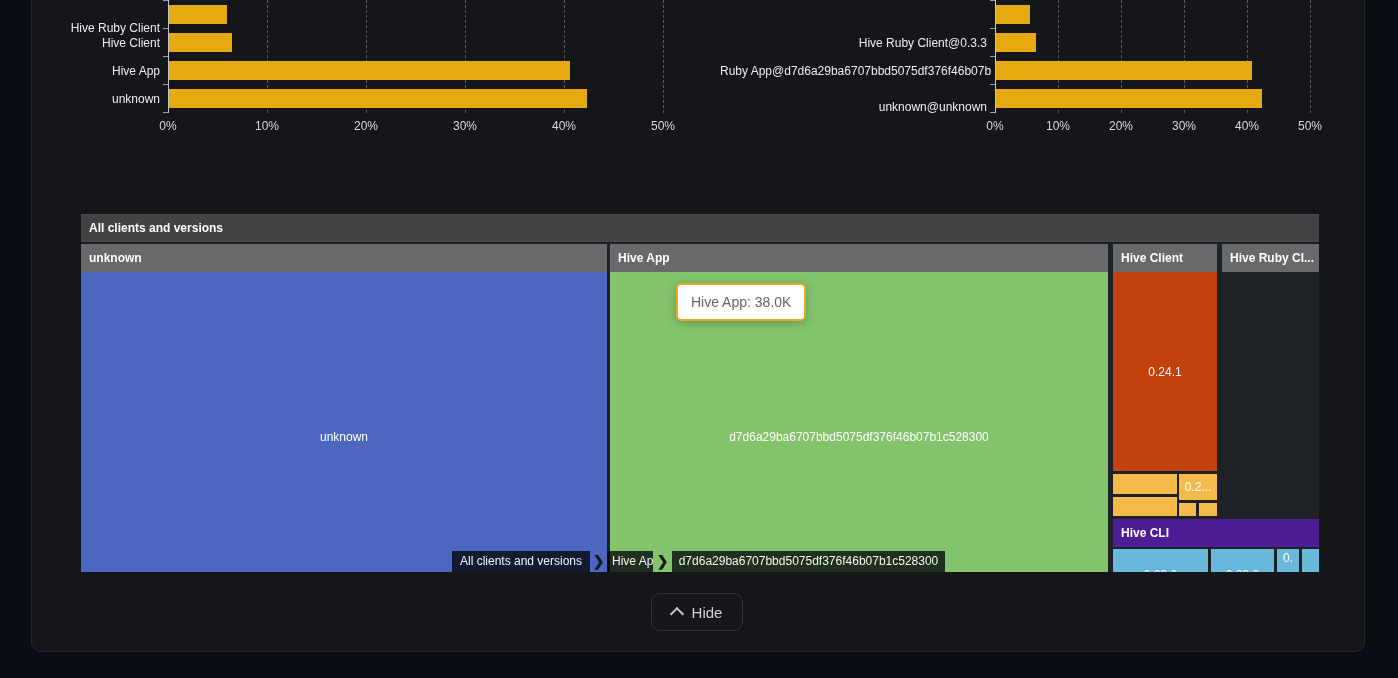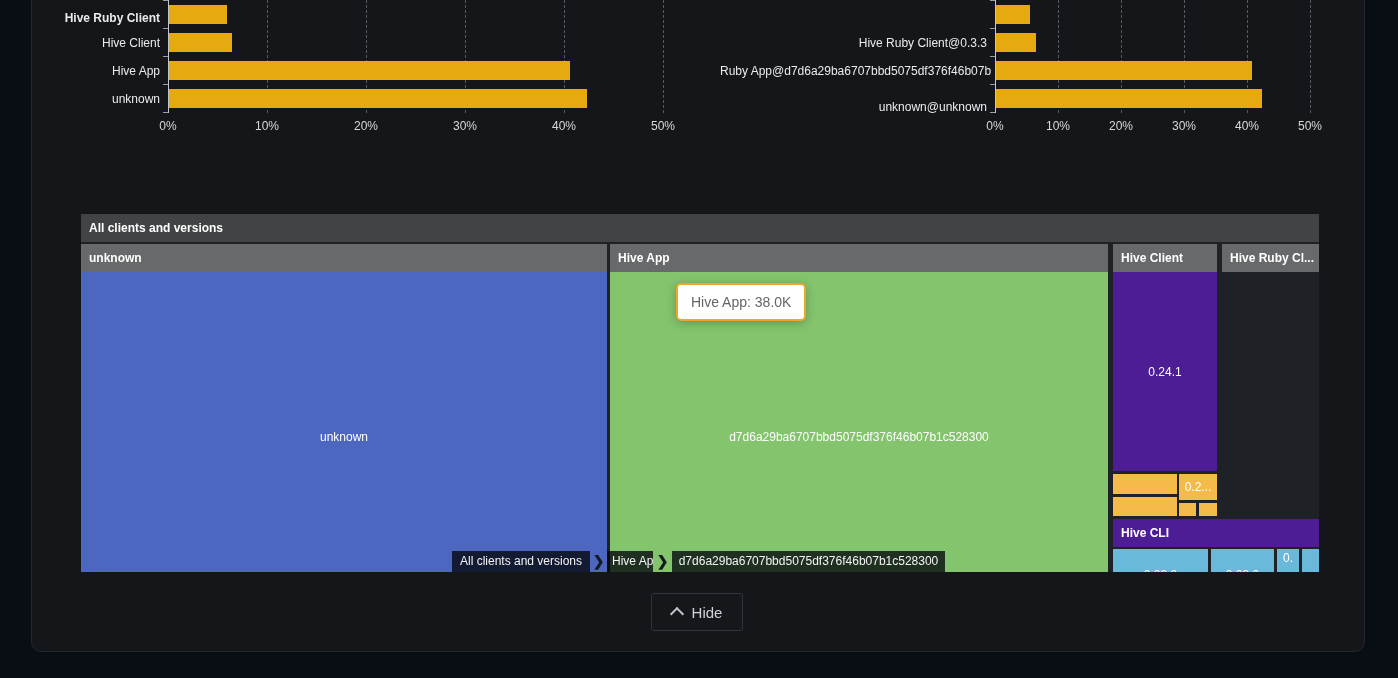--- a/index.html
+++ b/index.html
@@ -81,7 +81,7 @@
       <div class="ytick" style="left: 123px; top: 56px;"></div>
       <div class="ytick" style="left: 123px; top: 84px;"></div>
       <div class="ytick" style="left: 123px; top: 112px;"></div>
-      <div class="cat-label" style="top: 10px; width: 120px; font-weight: bold;">Hive Ruby Client</div>
+      <div class="cat-label" style="top: 20px; width: 120px;">Hive Ruby Client</div>
       <div class="bar" style="left: 129px; top: 5px; height: 19px; width: 58.41px; background: rgb(230, 169, 15);"></div>
       <div class="cat-label" style="top: 34.5px; width: 120px;">Hive Client</div>
       <div class="bar" style="left: 129px; top: 33px; height: 19px; width: 63.36px; background: rgb(230, 169, 15);"></div>

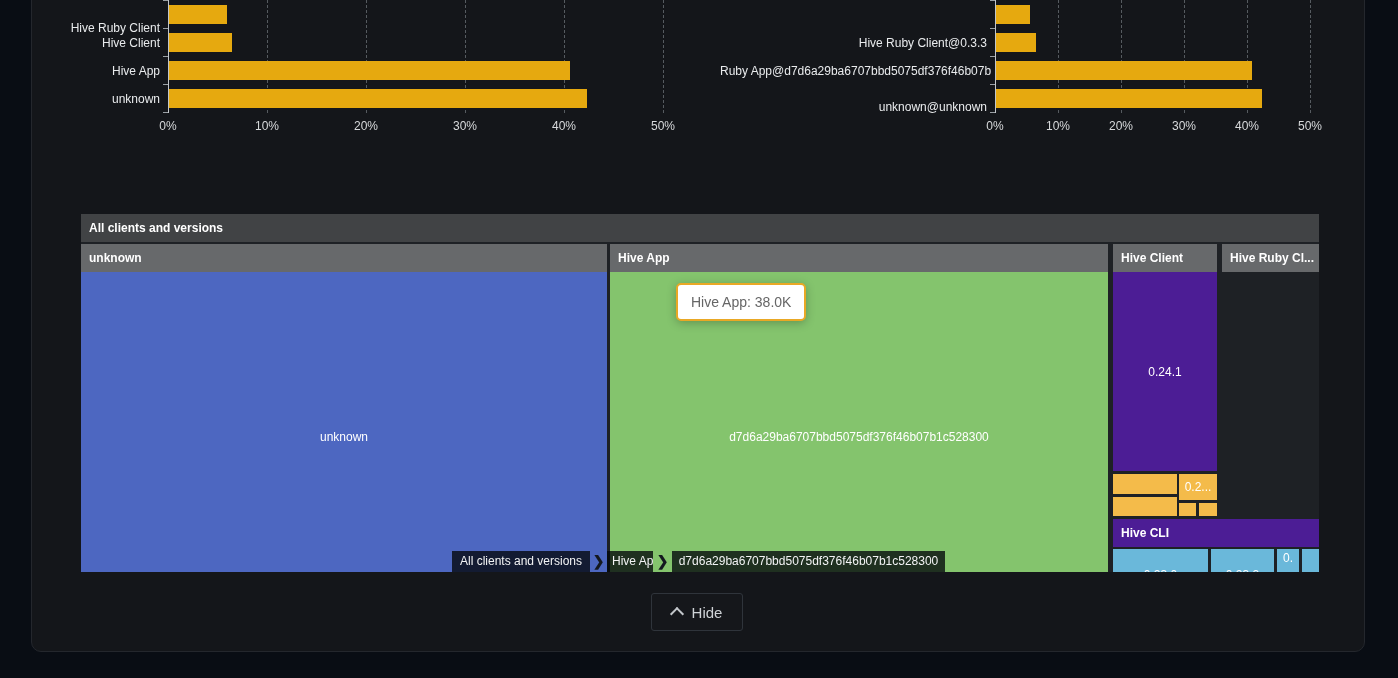--- a/index.html
+++ b/index.html
@@ -125,7 +125,7 @@
       <div class="tm-header" style="left: 529px; top: 30px; width: 498px; height: 28px; background: rgb(103, 105, 107);">Hive App</div>
       <div class="tm-block" style="left: 529px; top: 58px; width: 498px; height: 330px; background: rgb(132, 196, 109);">d7d6a29ba6707bbd5075df376f46b07b1c528300</div>
       <div class="tm-header" style="left: 1032px; top: 30px; width: 104px; height: 28px; background: rgb(103, 105, 107);">Hive Client</div>
-      <div class="tm-block" style="left: 1032px; top: 58px; width: 104px; height: 199px; background: #4c1d95;">0.24.1</div>
+      <div class="tm-block" style="left: 1032px; top: 58px; width: 104px; height: 199px; background: #c2410c;">0.24.1</div>
       <div class="tm-block" style="left: 1032px; top: 260px; width: 64px; height: 20px; background: rgb(244, 187, 74);"></div>
       <div class="tm-block" style="left: 1098px; top: 260px; width: 38px; height: 26px; background: rgb(244, 187, 74);">0.2...</div>
       <div class="tm-block" style="left: 1032px; top: 283px; width: 64px; height: 19px; background: rgb(244, 187, 74);"></div>

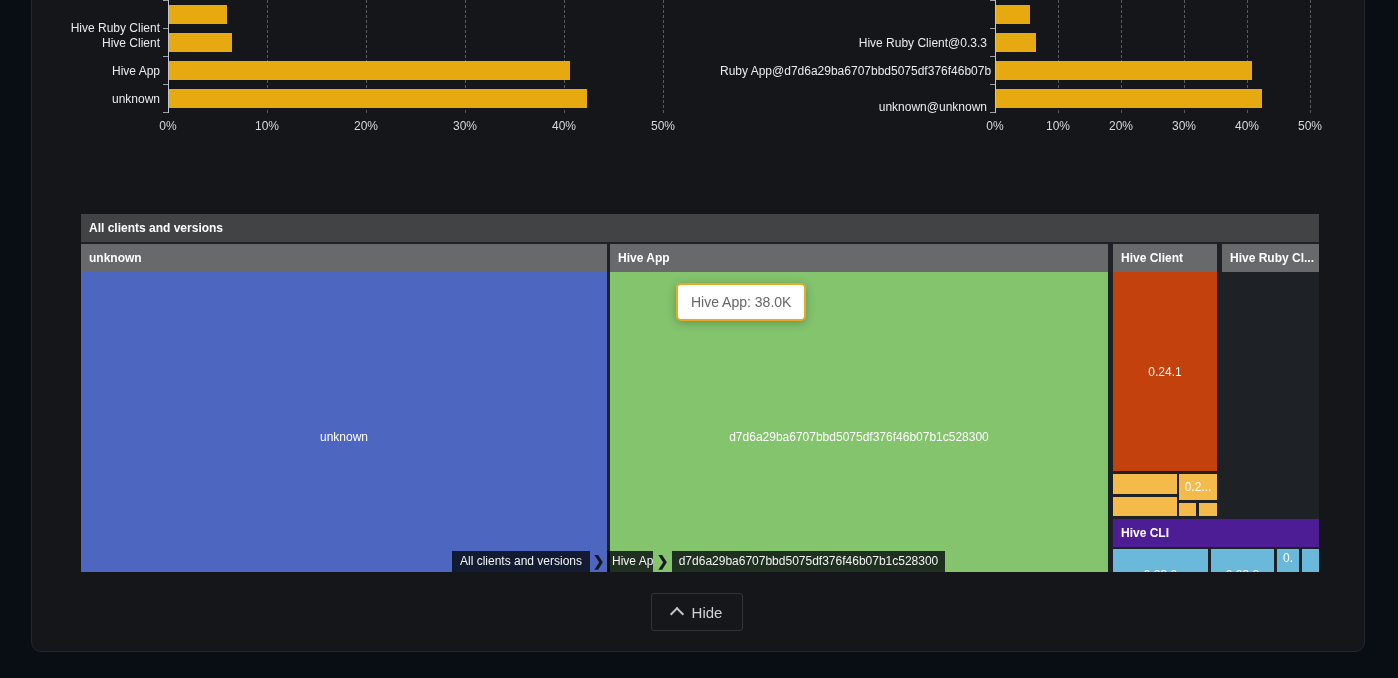--- a/index.html
+++ b/index.html
@@ -47,7 +47,7 @@
   
   .hide-btn{
     position:absolute;left:651px;top:593px;width:92px;height:38px;z-index:6;
-    border:1px solid #2f343b;border-radius:3px;background:#15171b;
+    border:1px solid #2f343b;border-radius:9px;background:#15171b;
     color:#cfd3d7;font-size:15px;display:flex;align-items:center;justify-content:center;
     gap:10px;cursor:pointer;box-sizing:border-box;
   }

